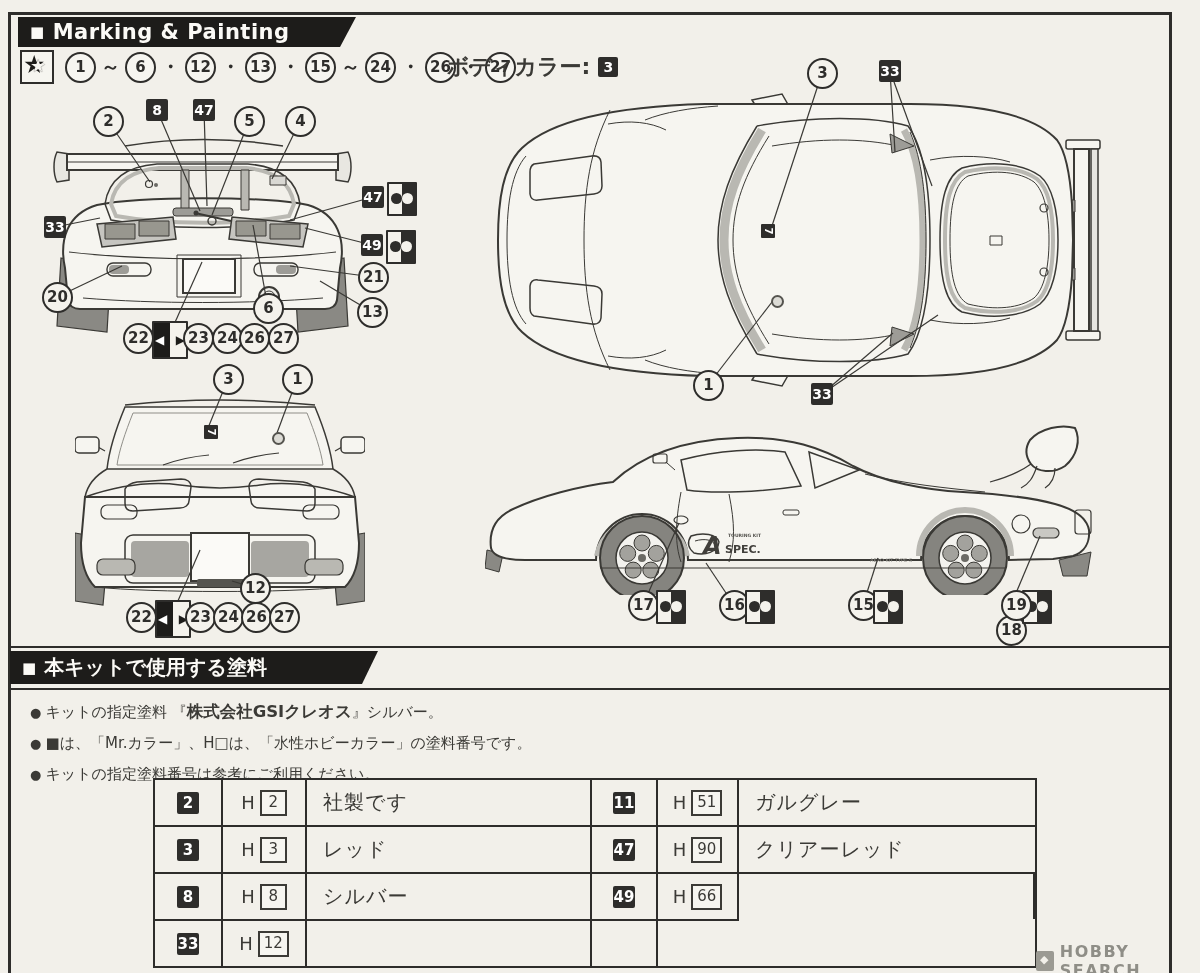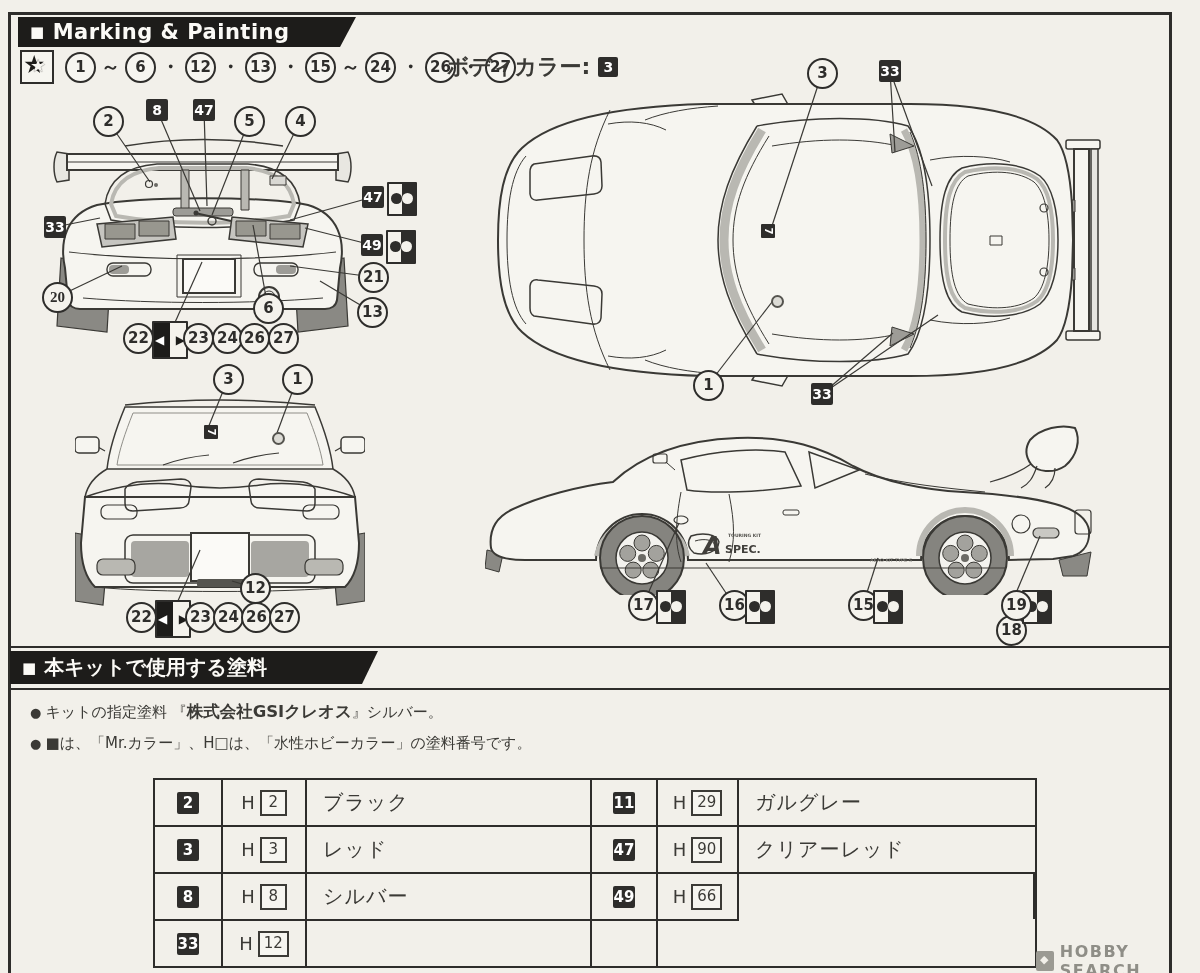--- a/index.html
+++ b/index.html
@@ -321,7 +321,7 @@
       <div class="icon-pair" style="left: 399px; top: 245px;"></div>
       <div class="co-circle" style="left: 373px; top: 277px;">21</div>
       <div class="co-circle" style="left: 372px; top: 312px;">13</div>
-      <div class="co-circle" style="left: 57px; top: 297px; font-family: Liberation Serif, serif;">20</div>
+      <div class="co-circle" style="left: 57px; top: 297px;">20</div>
       <div class="co-circle" style="left: 268px; top: 308px;">6</div>
       <div class="co-circle" style="left: 138px; top: 338px;">22</div>
       <div class="icon-arrow" style="left: 168px; top: 338px;"></div>

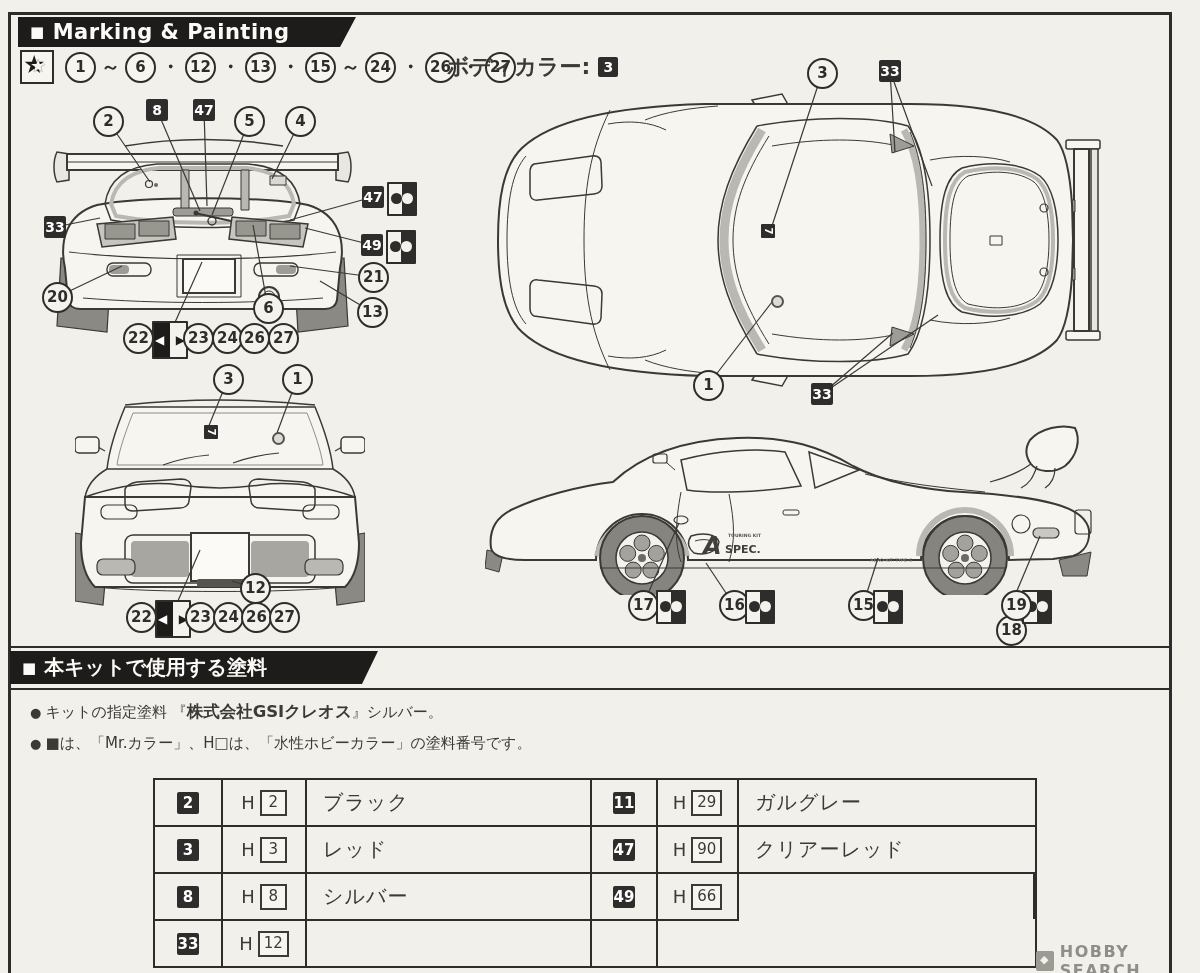--- a/index.html
+++ b/index.html
@@ -367,6 +367,7 @@
       <span>キットの指定塗料 『</span><span class="brand">株式会社GSIクレオス</span><span>』シルバー。</span>
     </div>
     <div class="note">■は、「Mr.カラー」、H□は、「水性ホビーカラー」の塗料番号です。</div>
+    <div class="note">キットの指定塗料番号は参考にご利用ください。</div>
   </div>
 
   <div class="abs" id="tables">

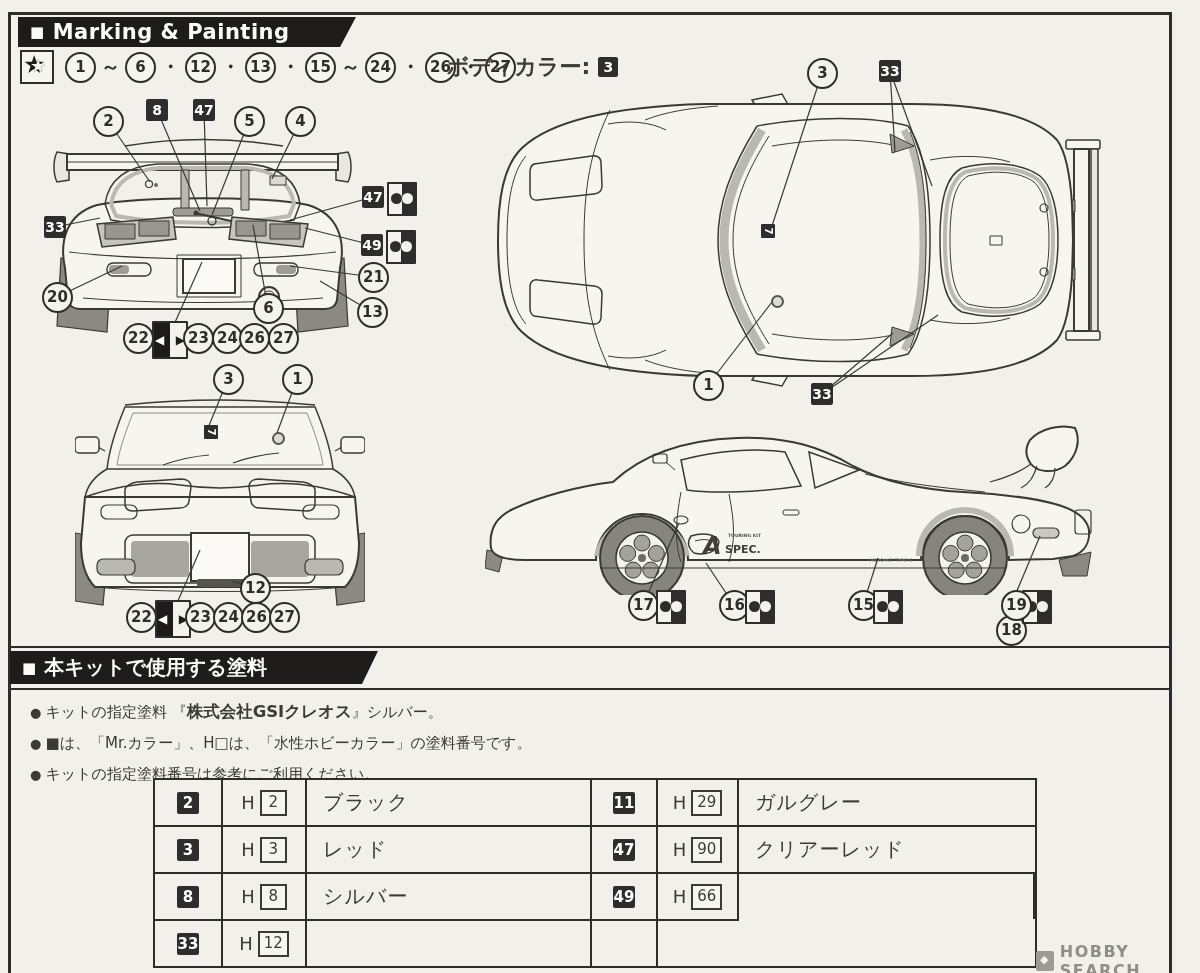--- a/index.html
+++ b/index.html
@@ -379,7 +379,7 @@
           <span>H</span>
           <span class="hbox">2</span>
         </div>
-        <div class="pcell c-name last-col">ブラック</div>
+        <div class="pcell c-name last-col">社製です</div>
         <div class="pcell c-badge">
           <span class="badge">3</span>
         </div>

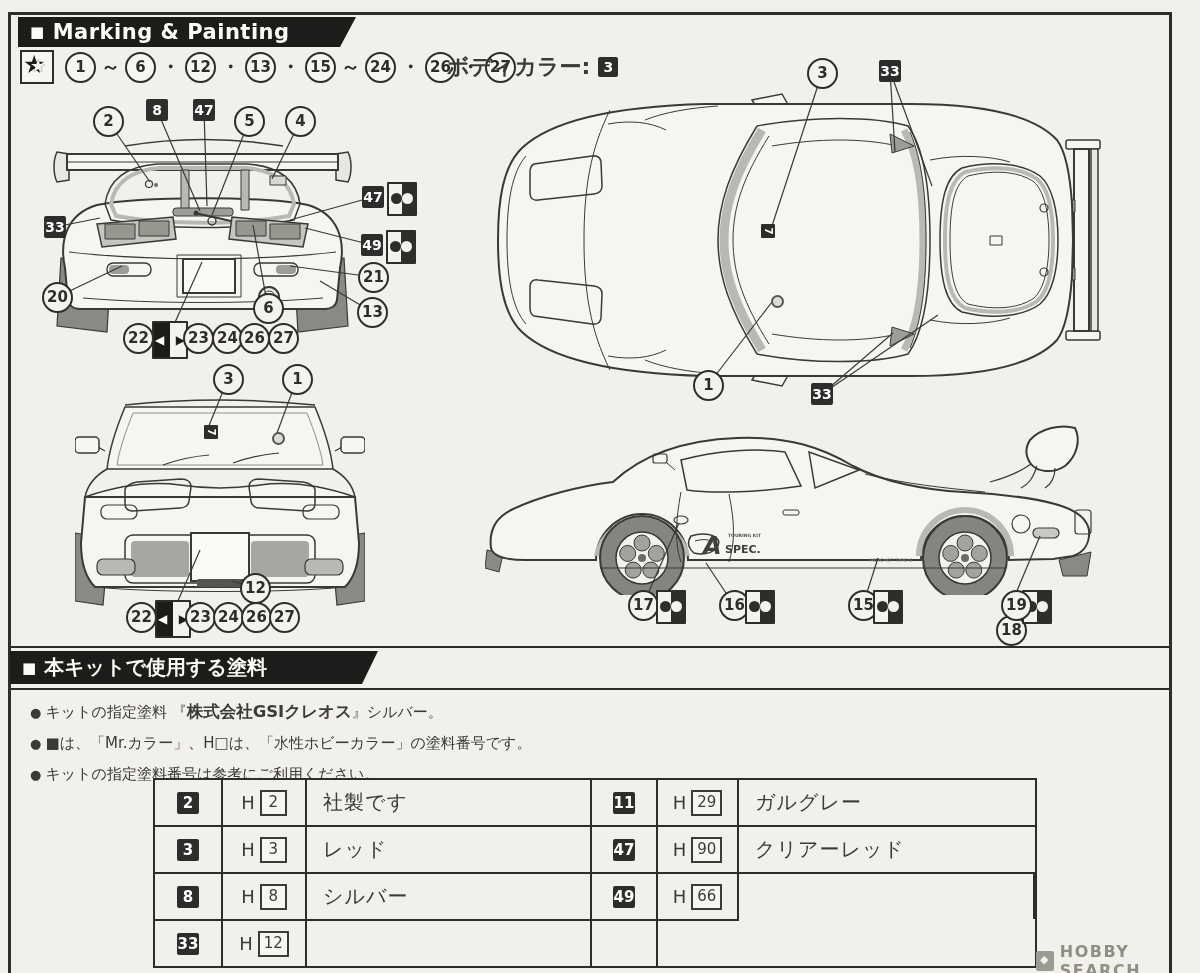--- a/index.html
+++ b/index.html
@@ -410,7 +410,7 @@
         </div>
         <div class="pcell c-h">
           <span>H</span>
-          <span class="hbox">29</span>
+          <span class="hbox">51</span>
         </div>
         <div class="pcell c-name last-col">ガルグレー</div>
         <div class="pcell c-badge">

